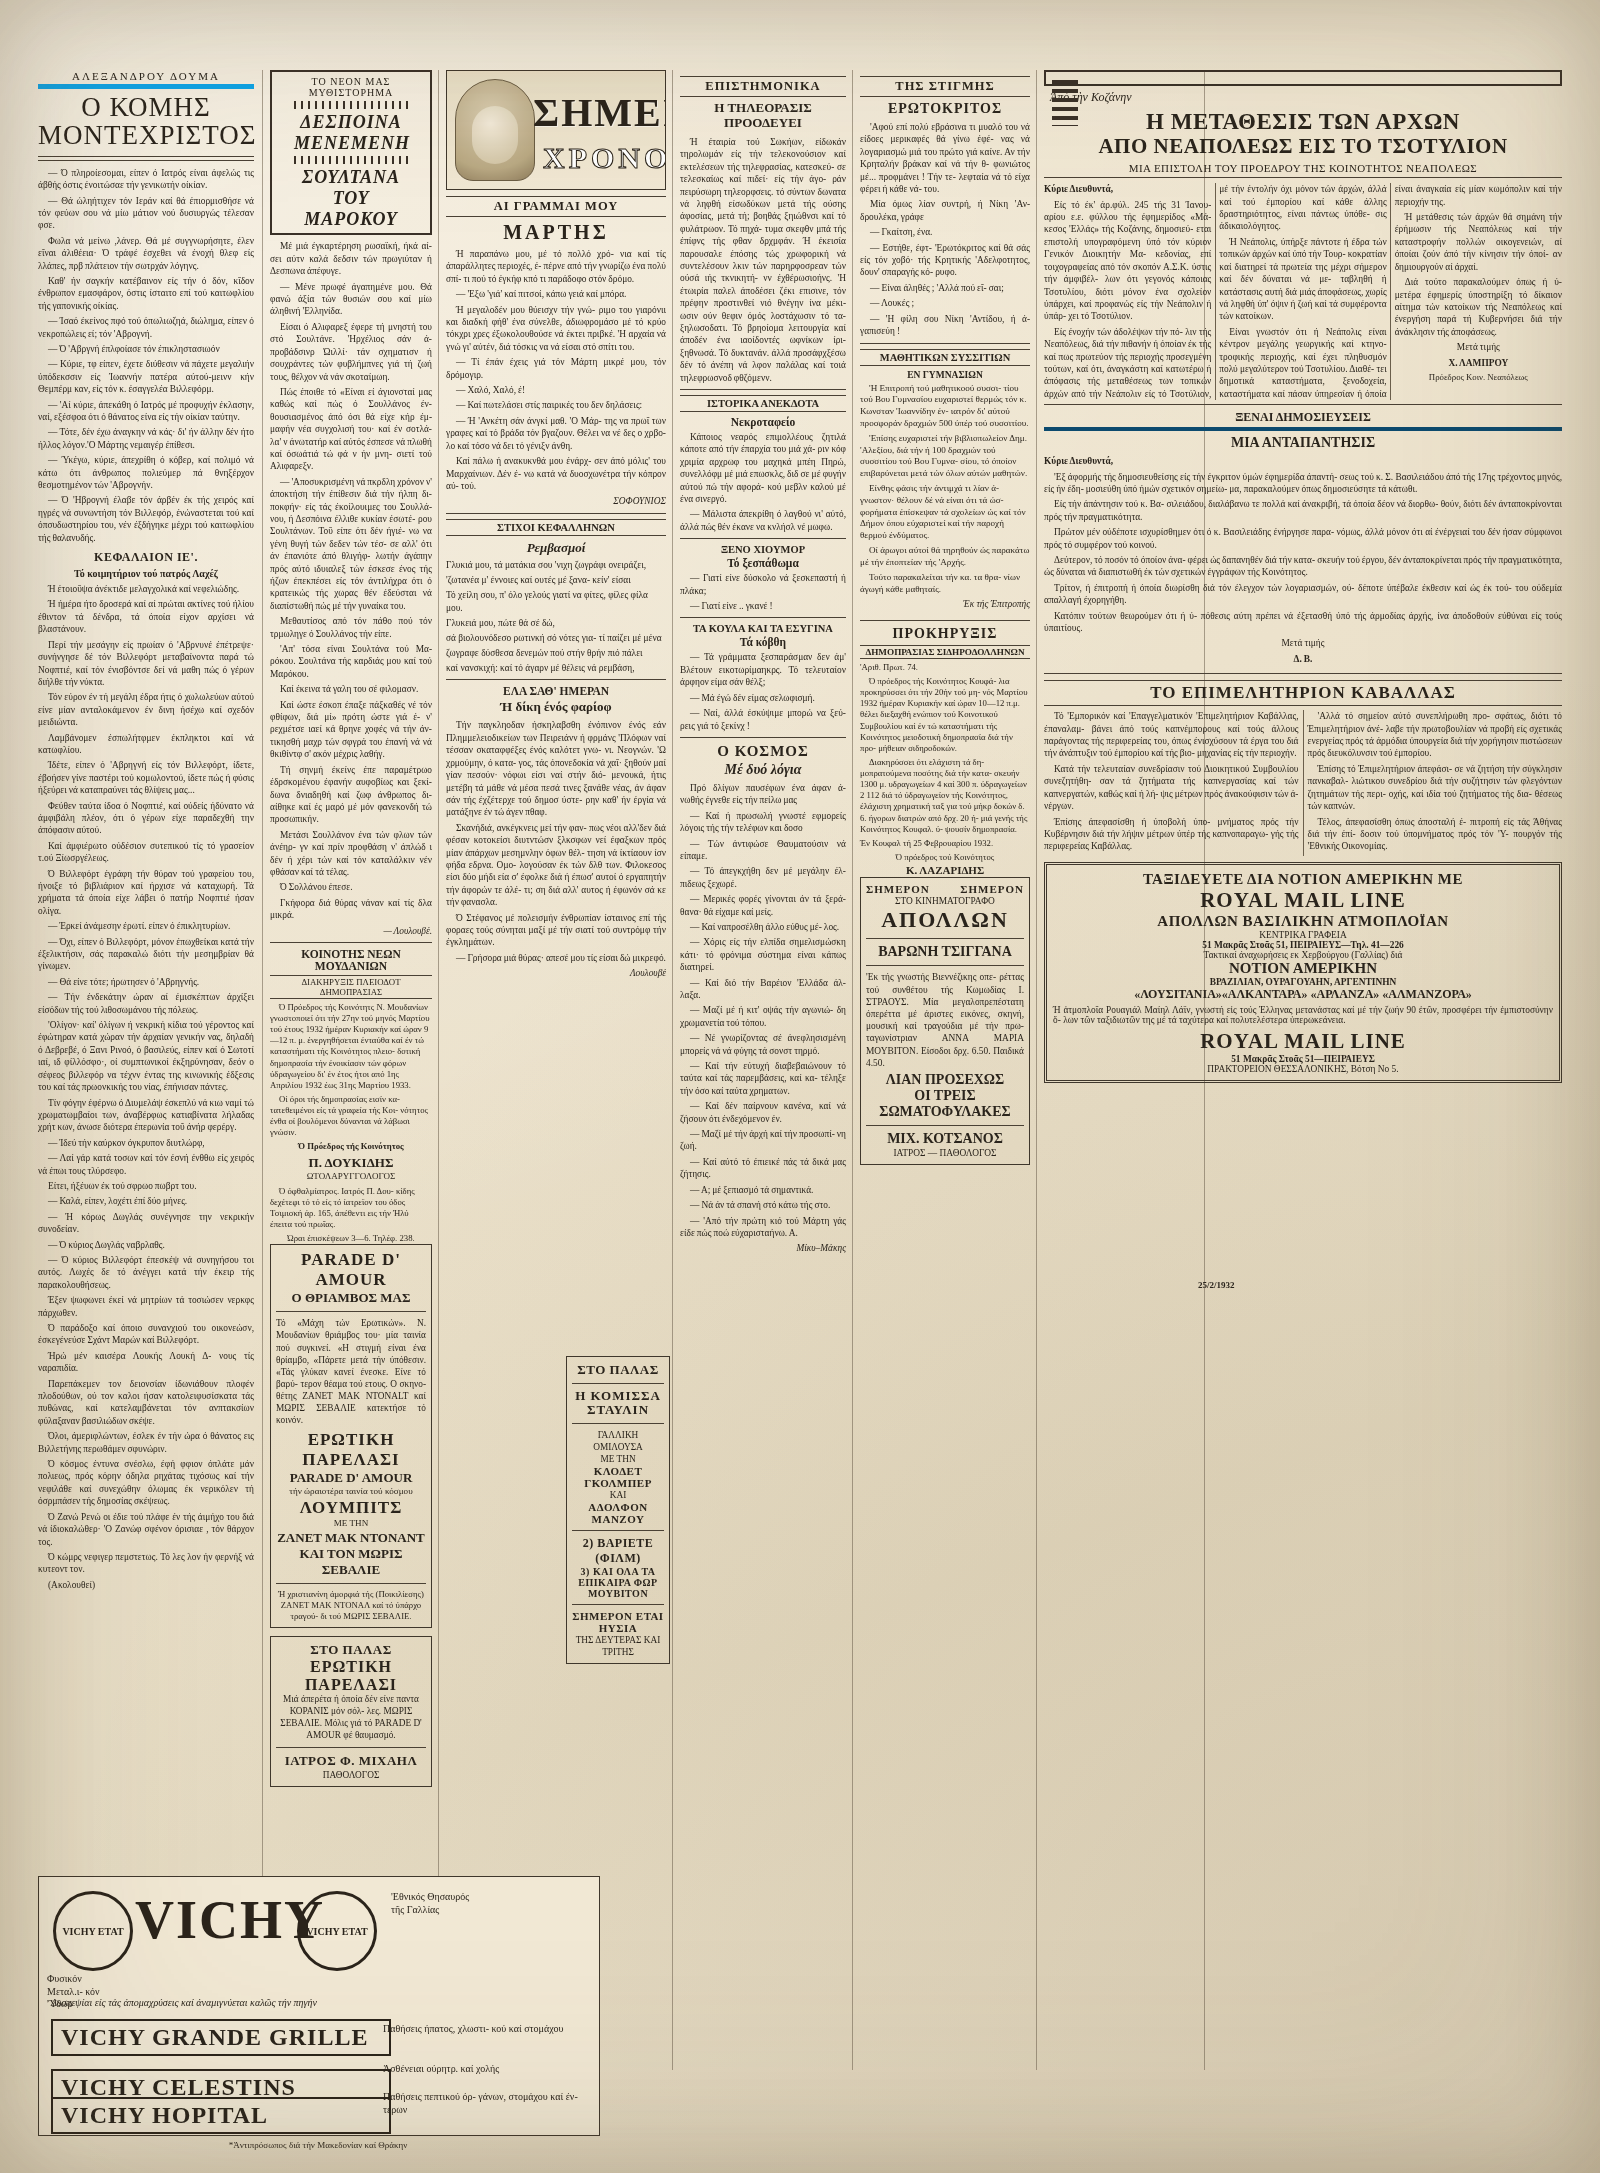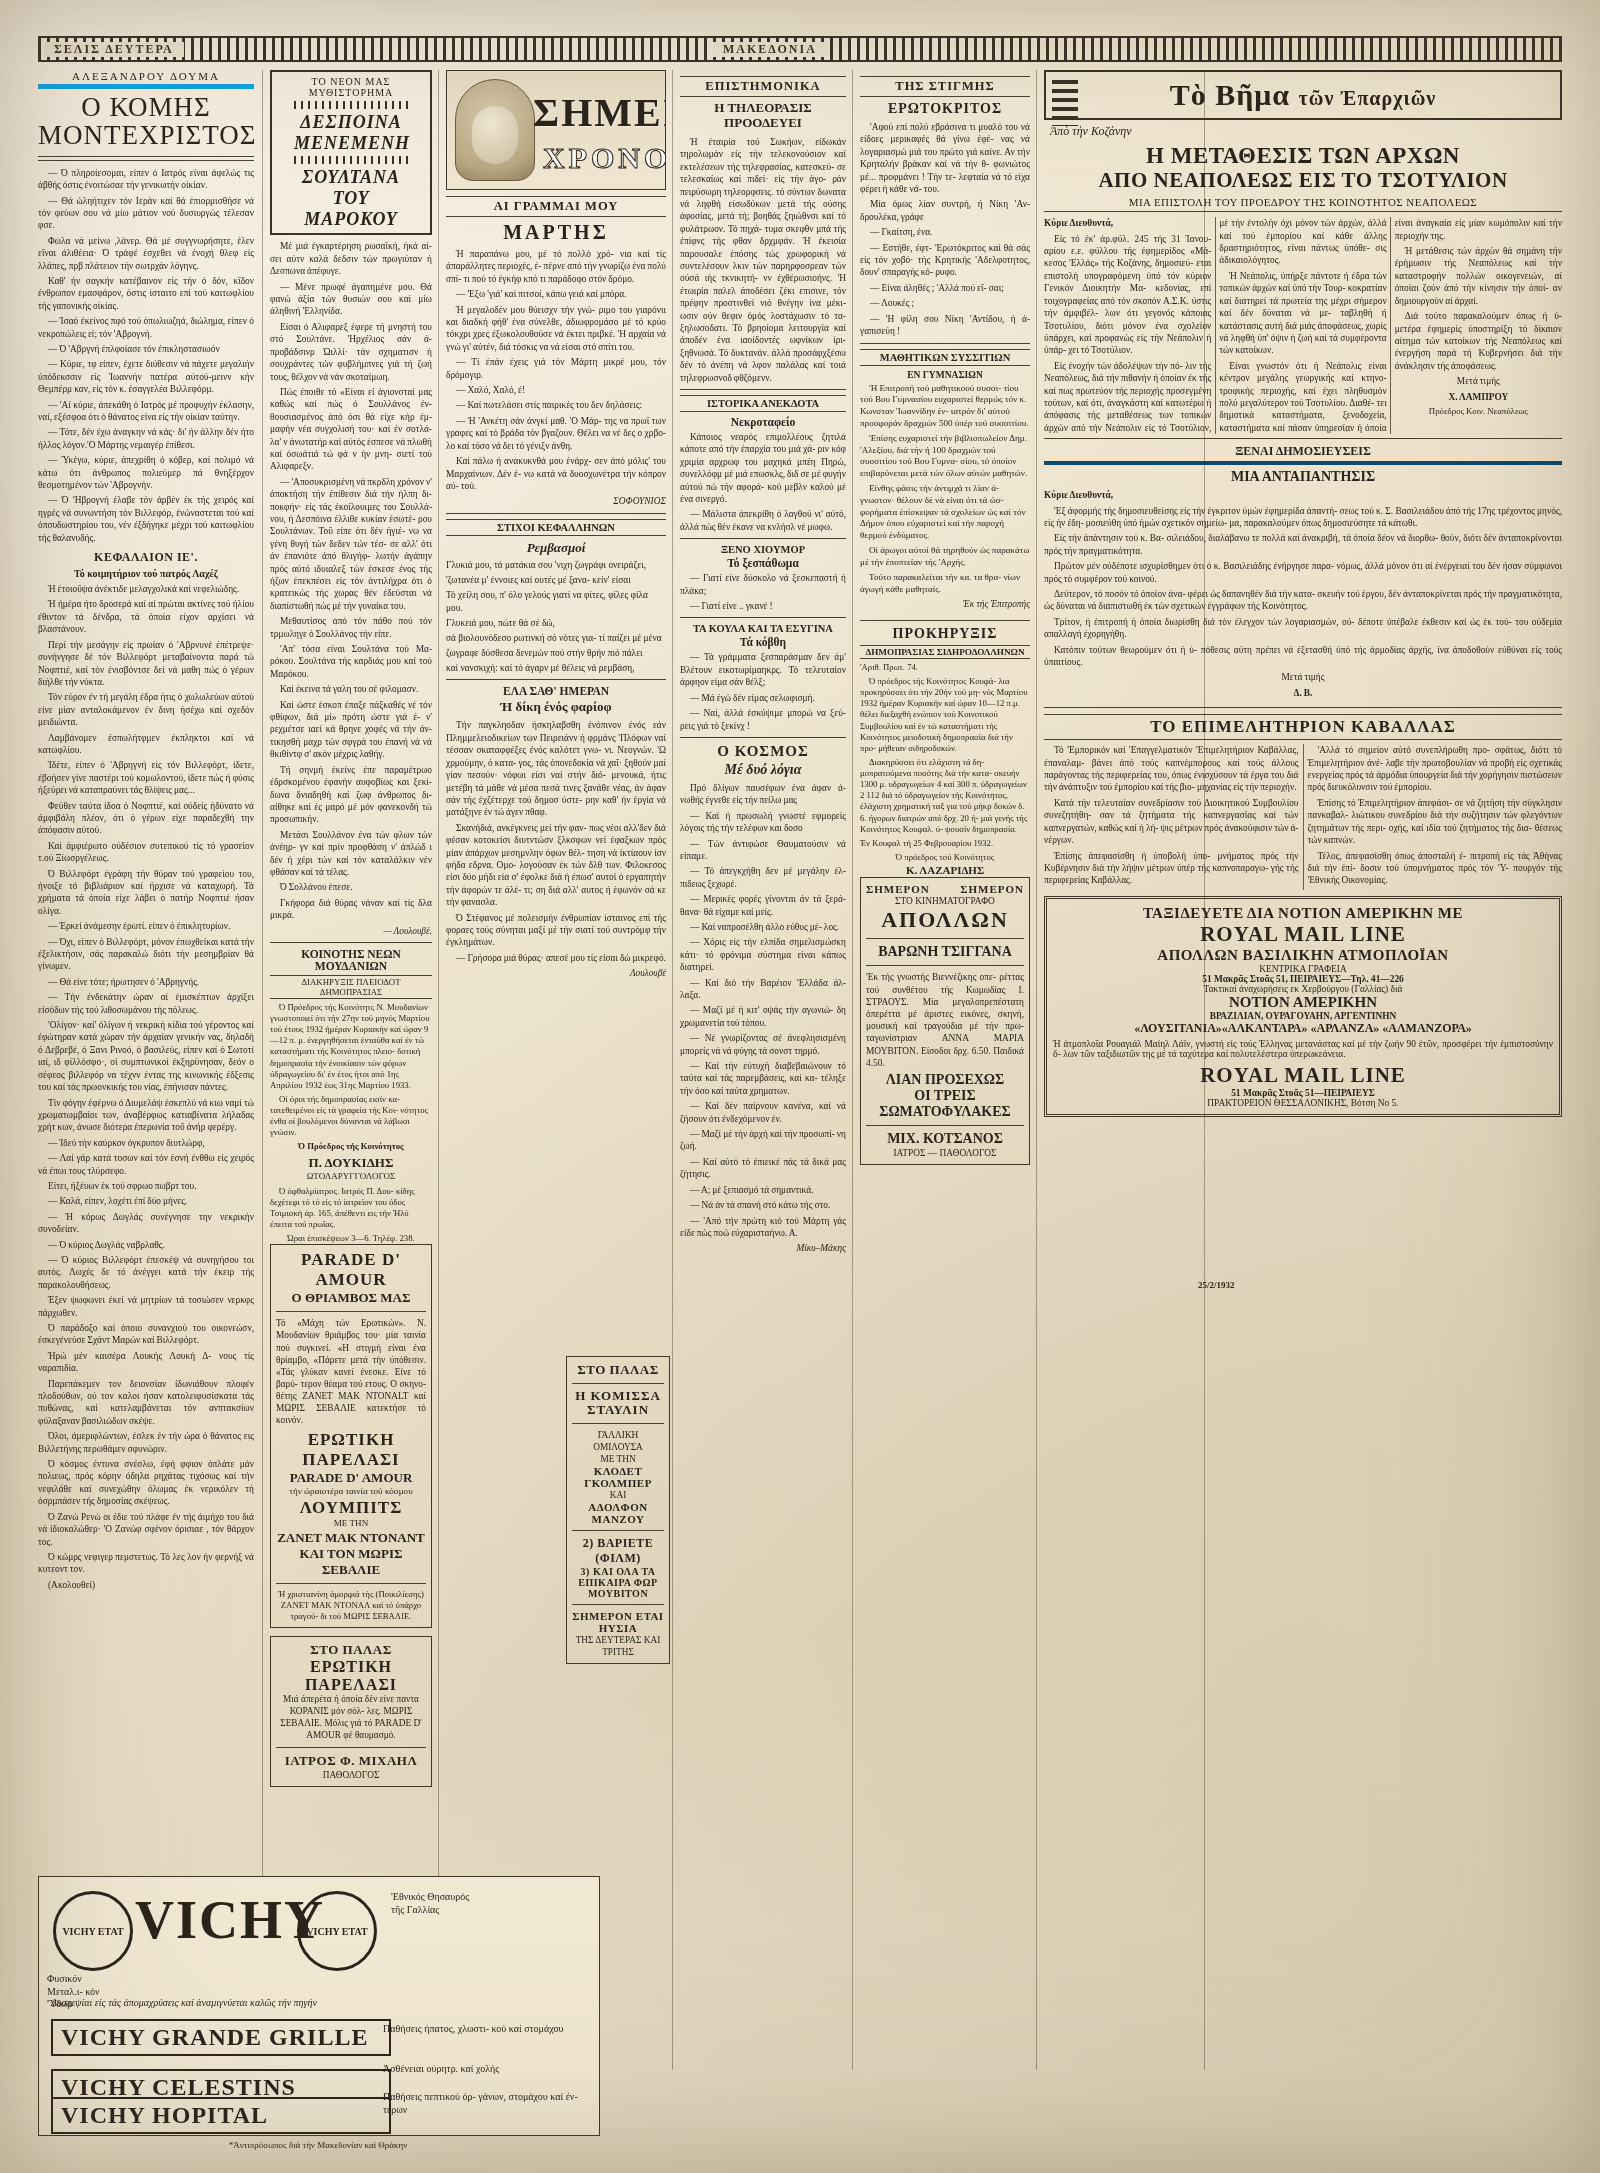--- a/index.html
+++ b/index.html
@@ -149,11 +149,6 @@
 
 <div class="sheet">
 
-  <div class="masthead">
-    <span>ΣΕΛΙΣ ΔΕΥΤΕΡΑ</span>
-    <span>ΜΑΚΕΔΟΝΙΑ</span>
-    <span style="width:180px;visibility:hidden">.</span>
-  </div>
 
   <div class="rule" style="left:224px"></div>
   <div class="rule" style="left:400px"></div>

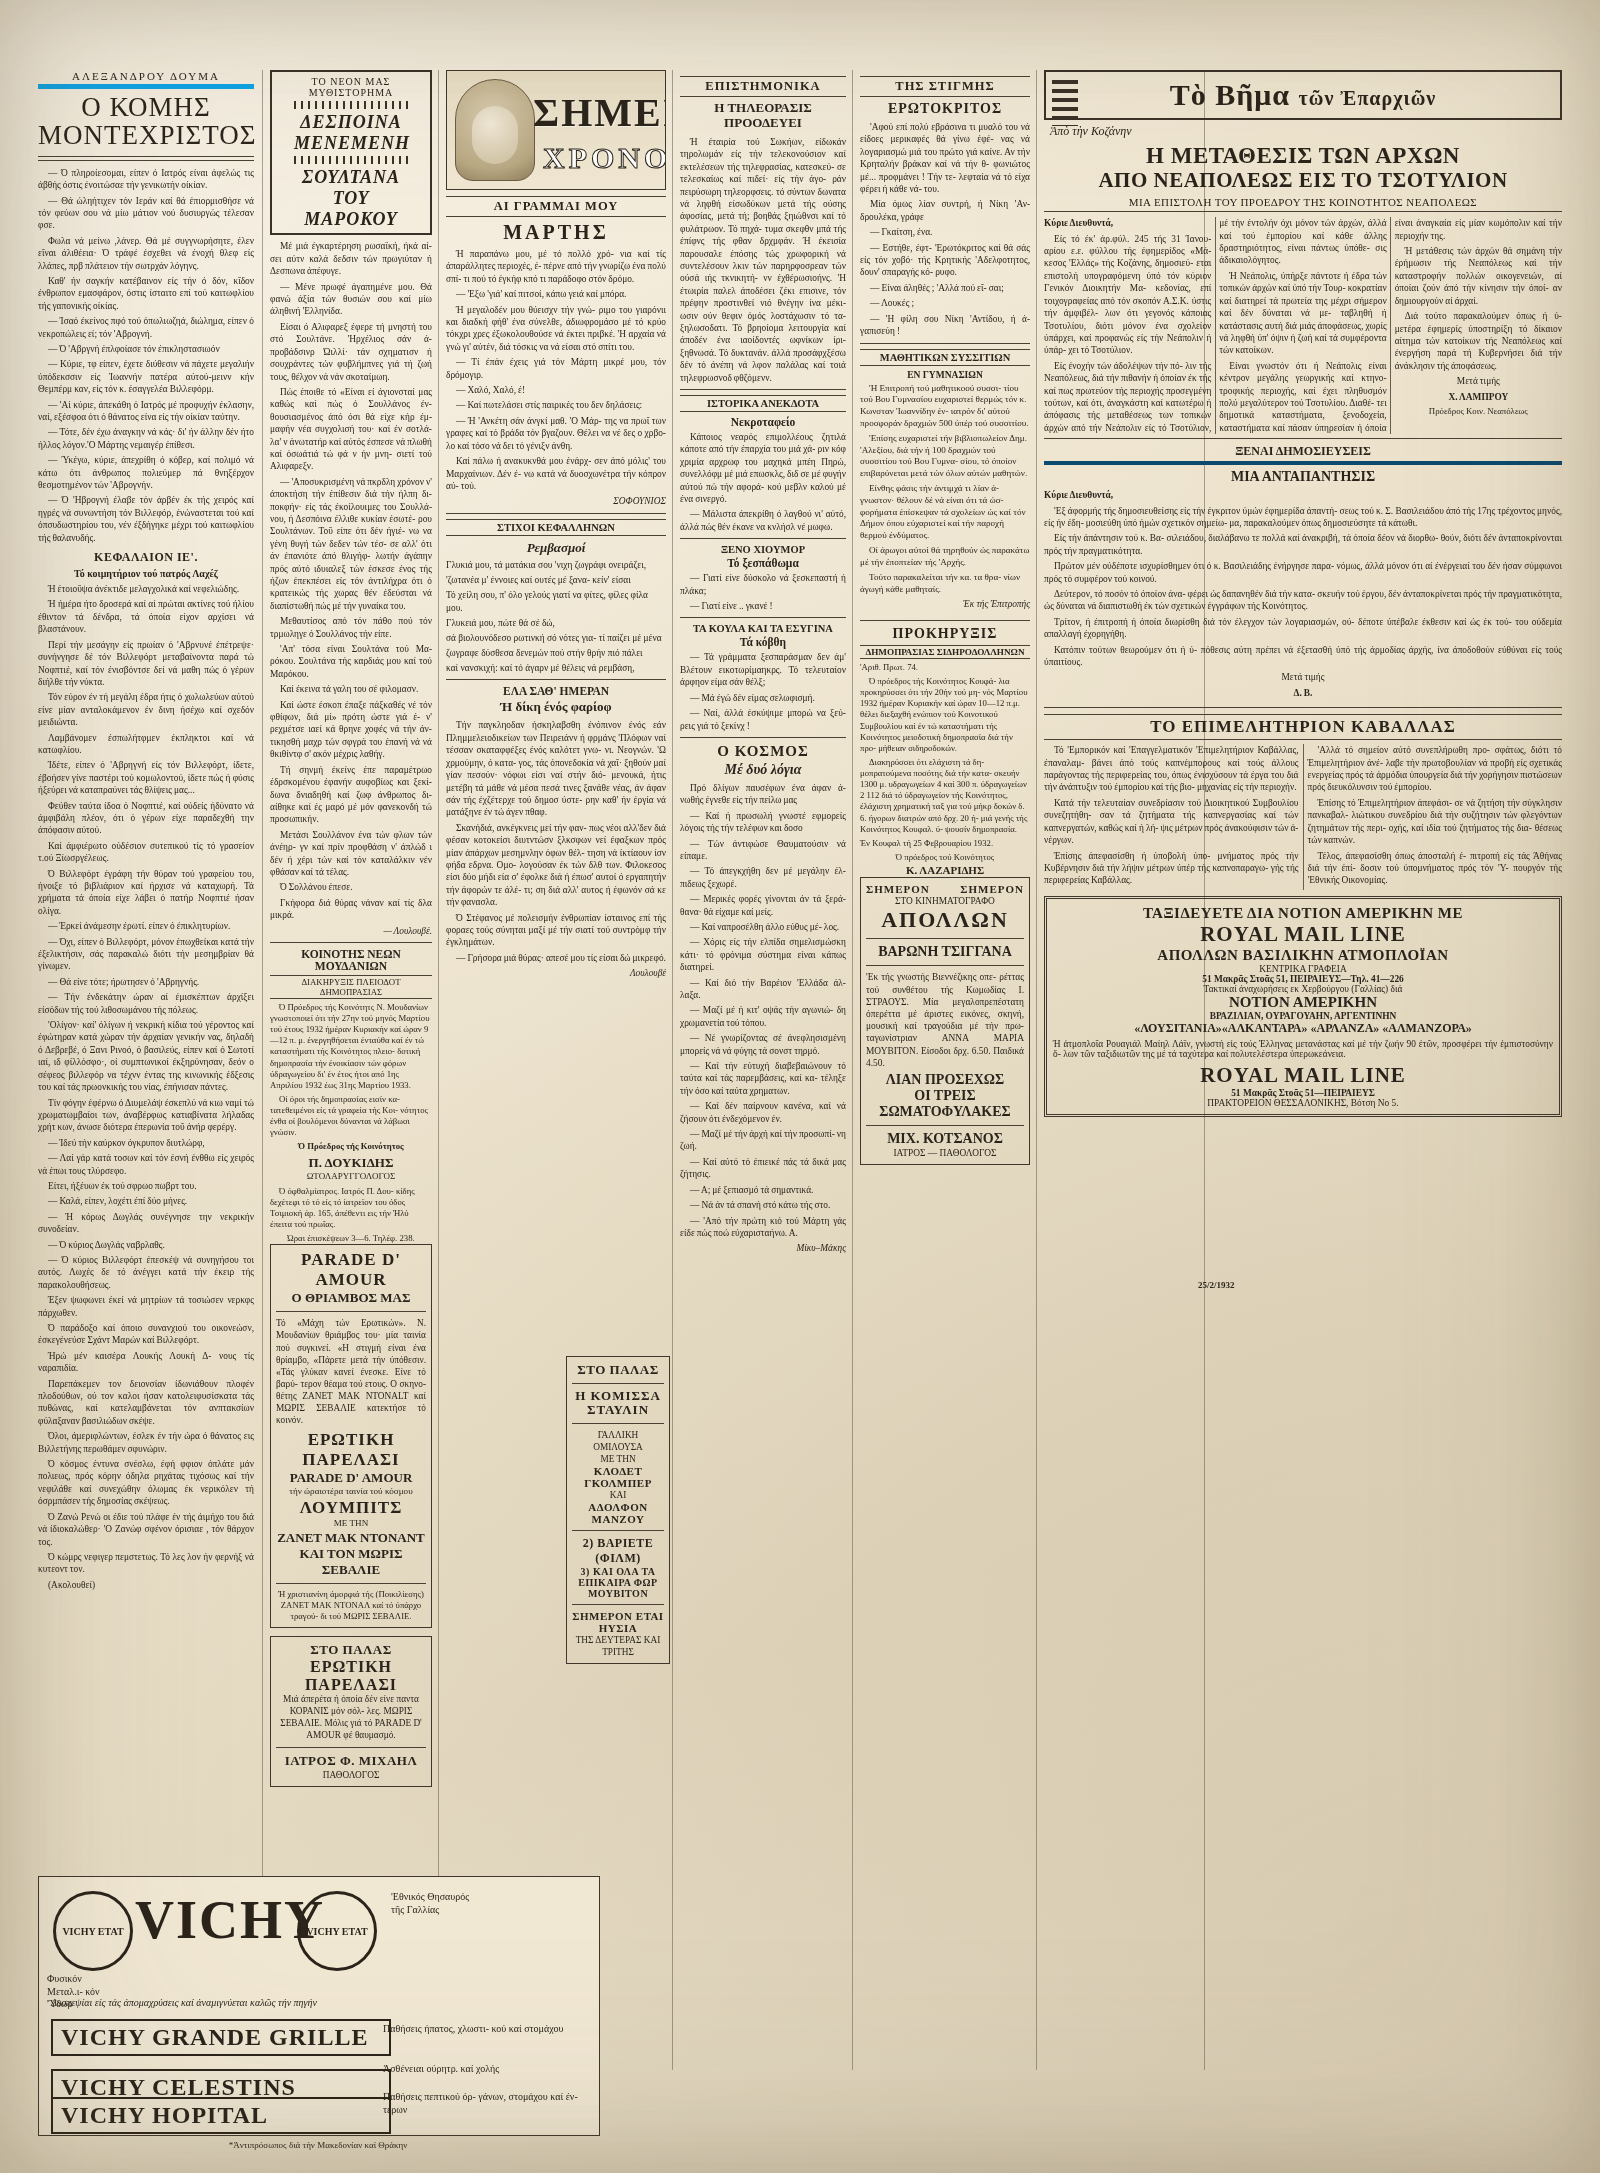--- a/index.html
+++ b/index.html
@@ -433,10 +433,6 @@
     <div class="col" style="left:1006px;width:518px;">
       <div class="epar-block">
         <div class="epar-bars"></div>
-        <div class="epar-title">
-          <span>Τὸ Βῆμα</span>
-          <span style="font-size:20px">τῶν Ἐπαρχιῶν</span>
-        </div>
       </div>
       <div class="it" style="font-size:12px;margin:4px 0 4px 6px">Ἀπὸ τὴν Κοζάνην</div>
       <div class="big-head">Η ΜΕΤΑΘΕΣΙΣ ΤΩΝ ΑΡΧΩΝ</div>

